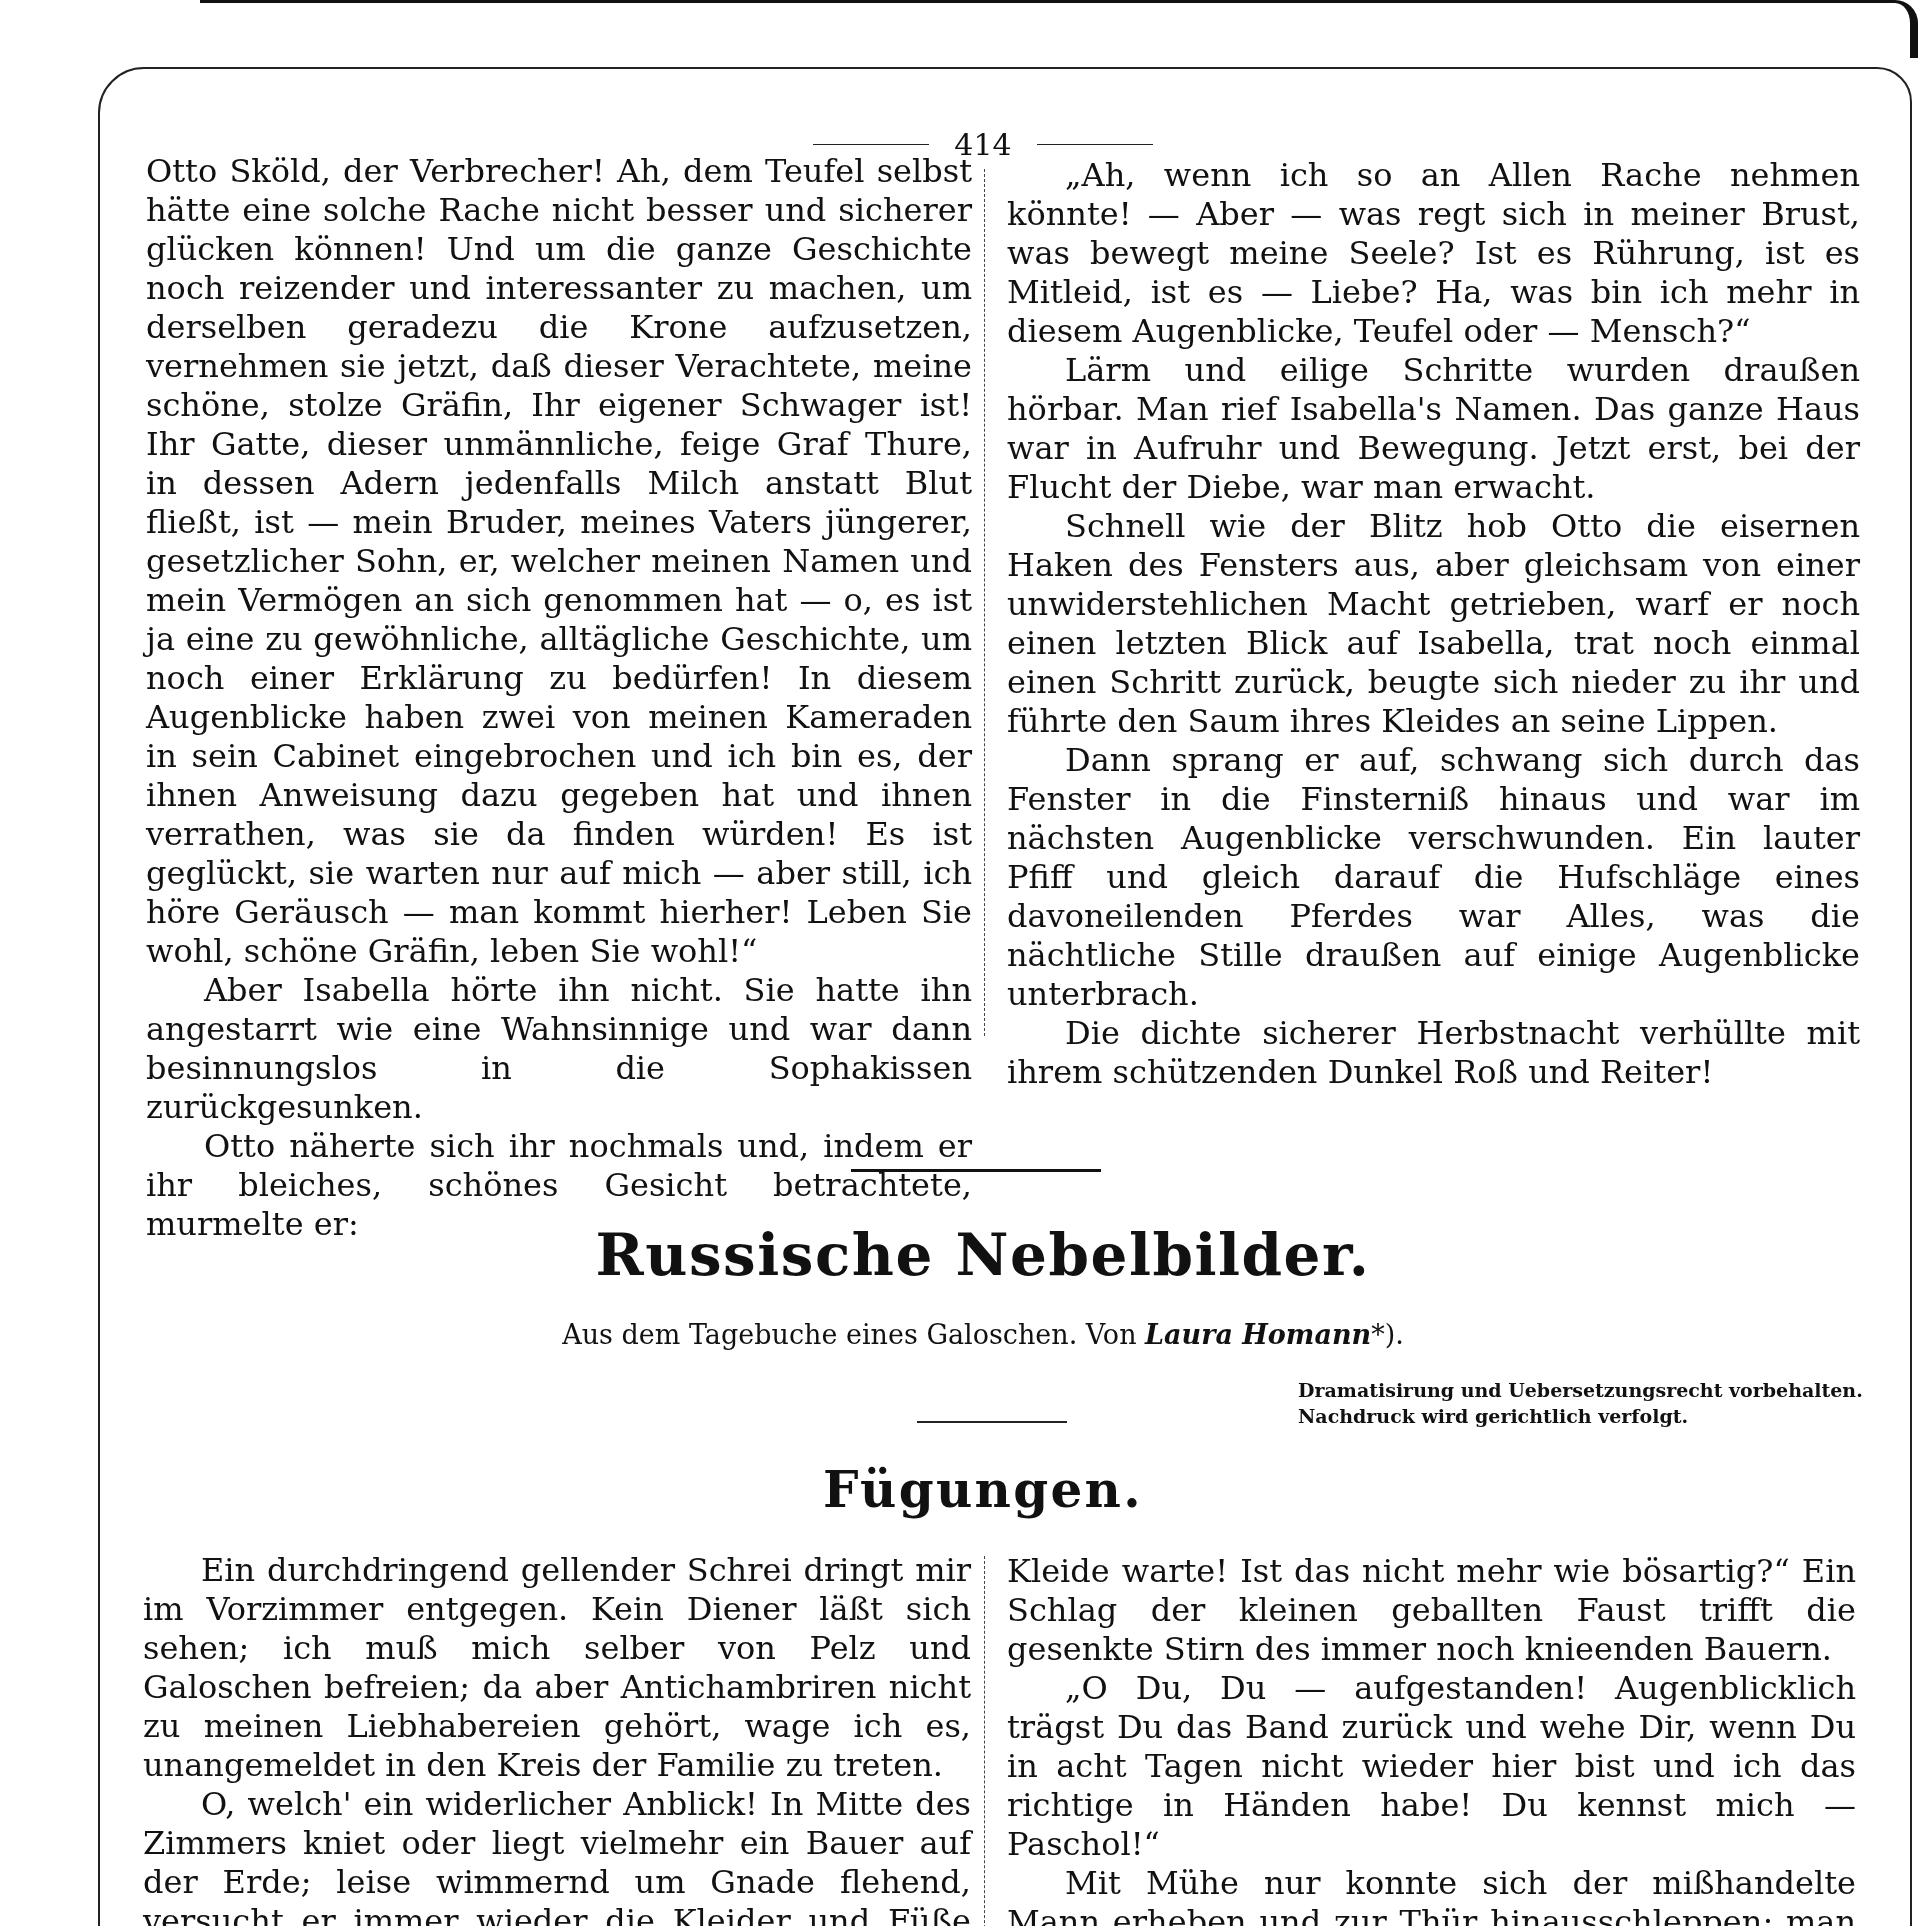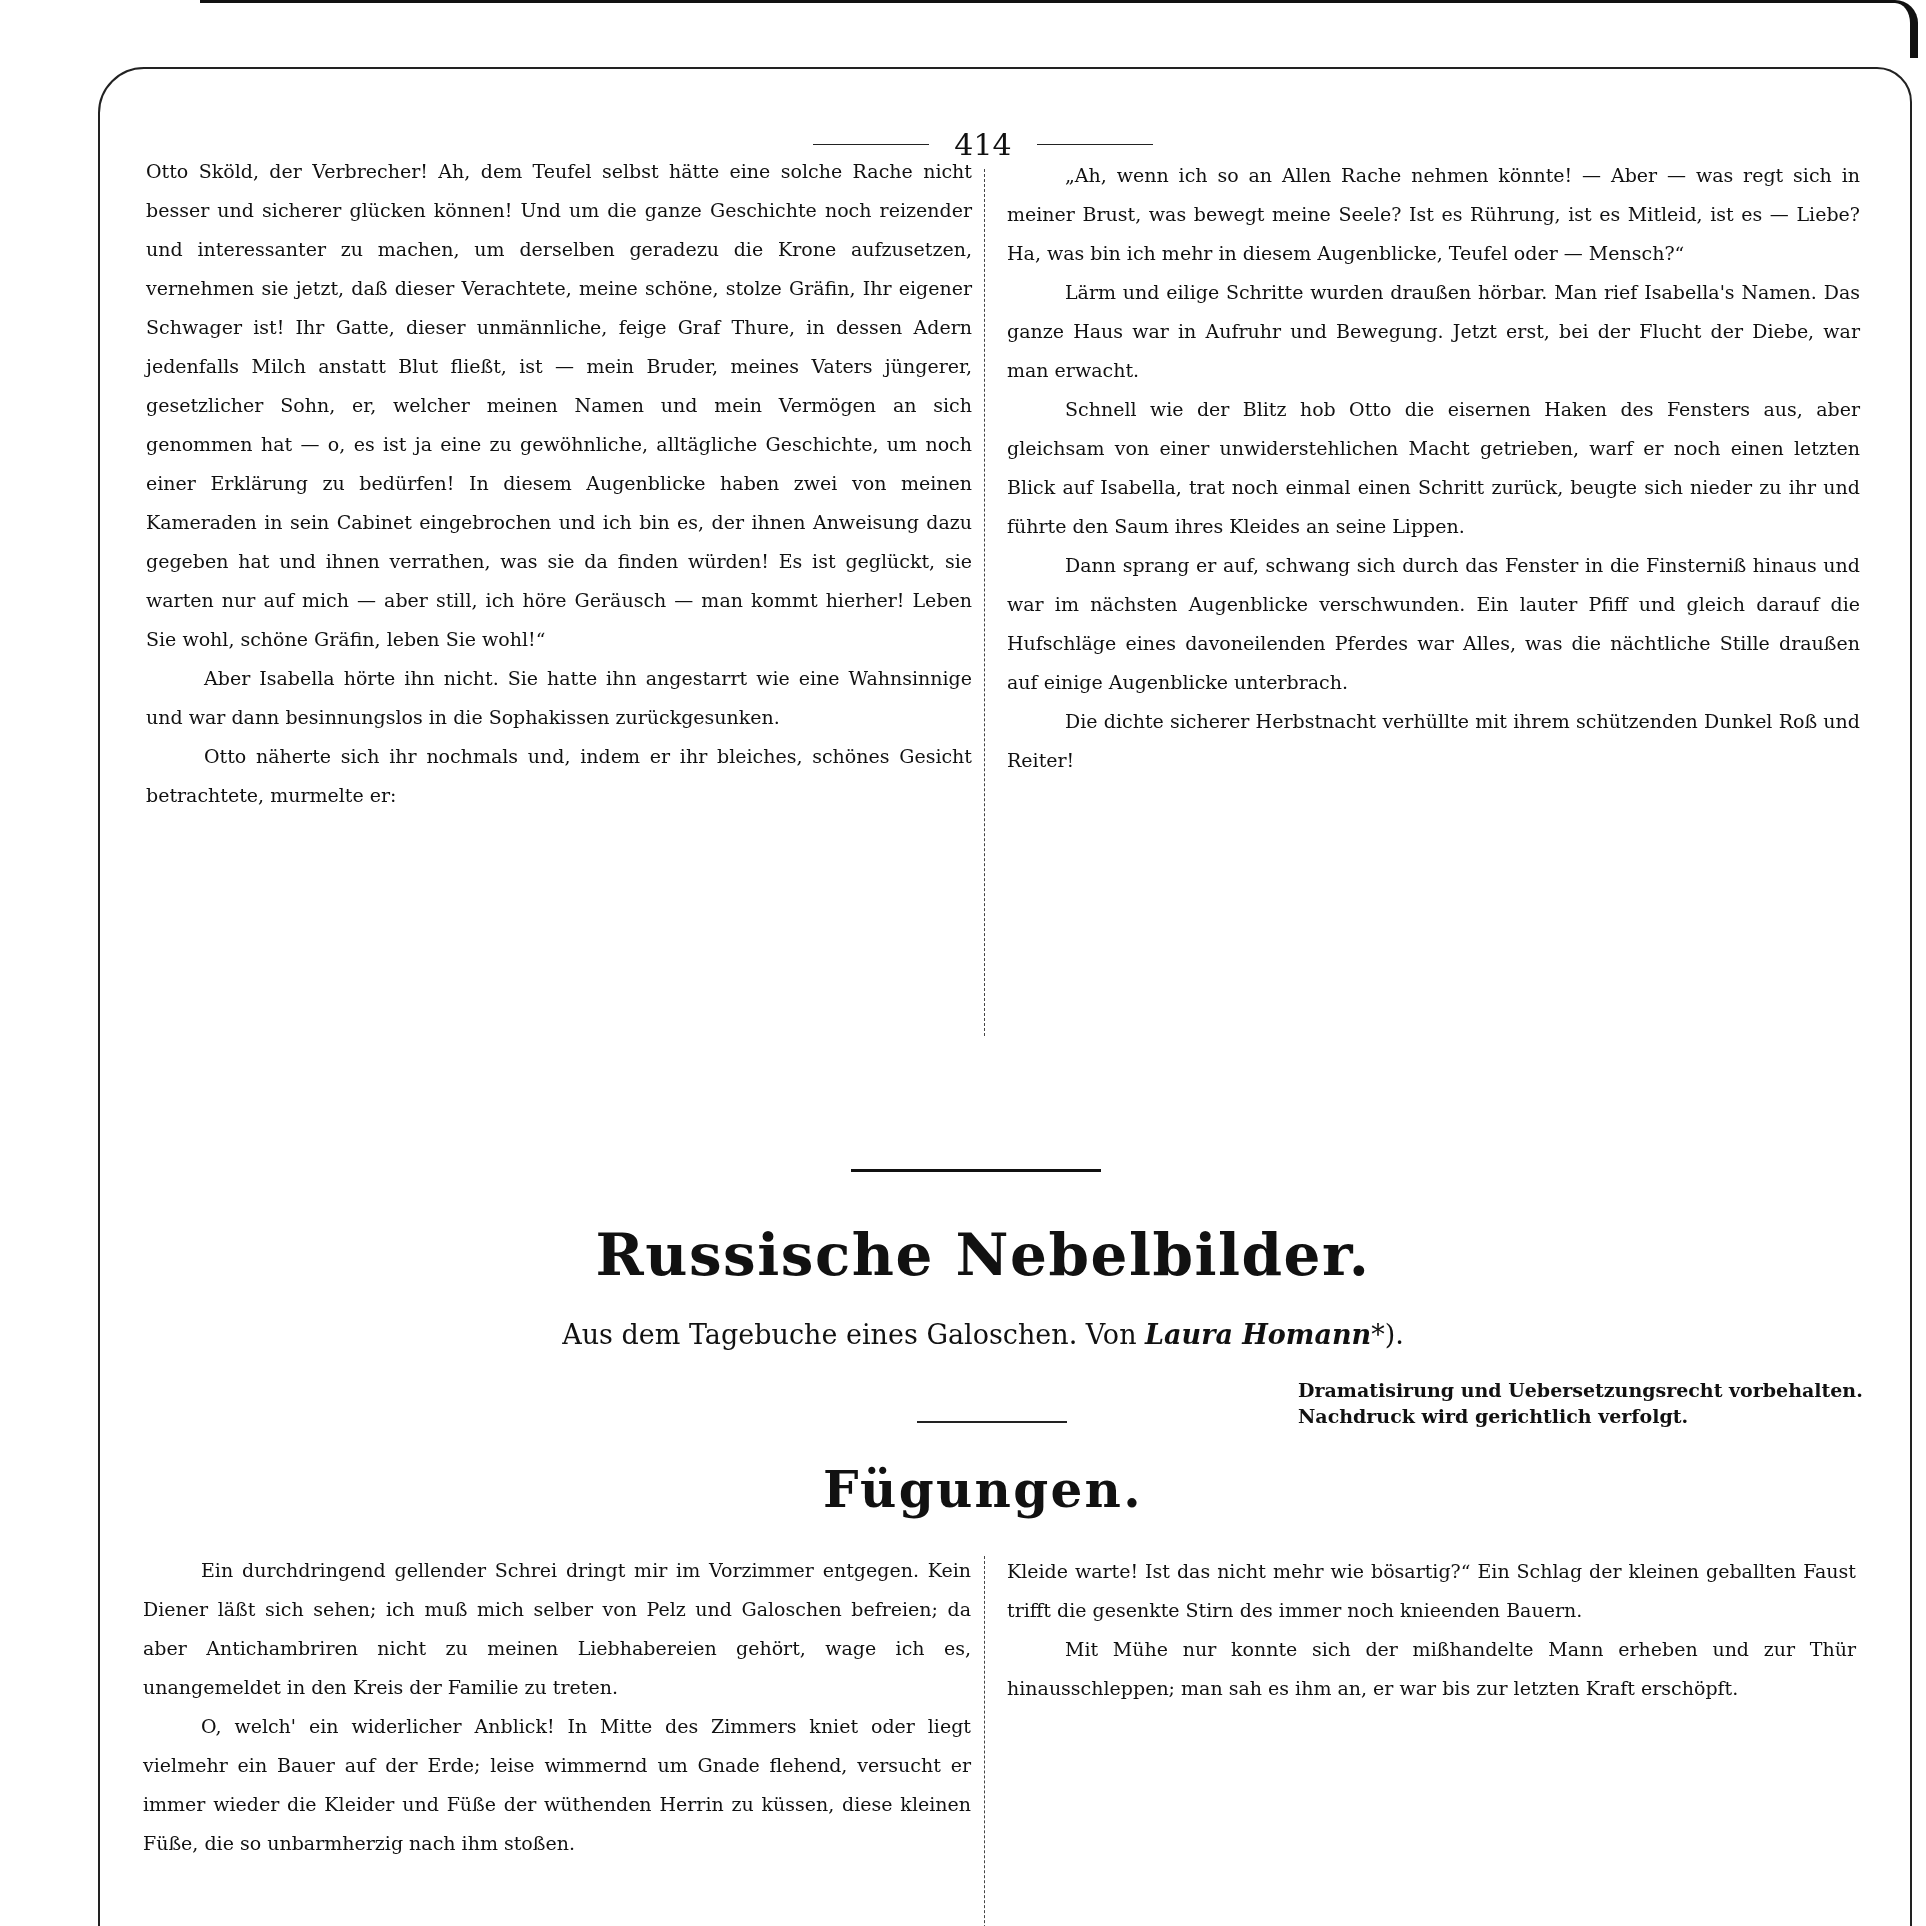--- a/index.html
+++ b/index.html
@@ -12,7 +12,7 @@
   .pagehead { position: absolute; top: 127px; left: 0; width: 1966px; text-align: center; }
   .pagehead .rule { display: inline-block; vertical-align: middle; width: 116px; border-top: 1.9px solid #222; margin: 0 23px; }
   .pagehead .num { display: inline-block; vertical-align: middle; font-size: 30px; font-weight: normal; }
-  .col { position: absolute; font-size: 19px; line-height: 39px; text-align: justify; hyphens: manual; }
+  .col { position: absolute; font-size: 32px; line-height: 39px; text-align: justify; hyphens: manual; }
   .col p { margin: 0; text-indent: 0; }
   .col p.ind { text-indent: 58px; }
   .col p.cont { text-indent: 0; }

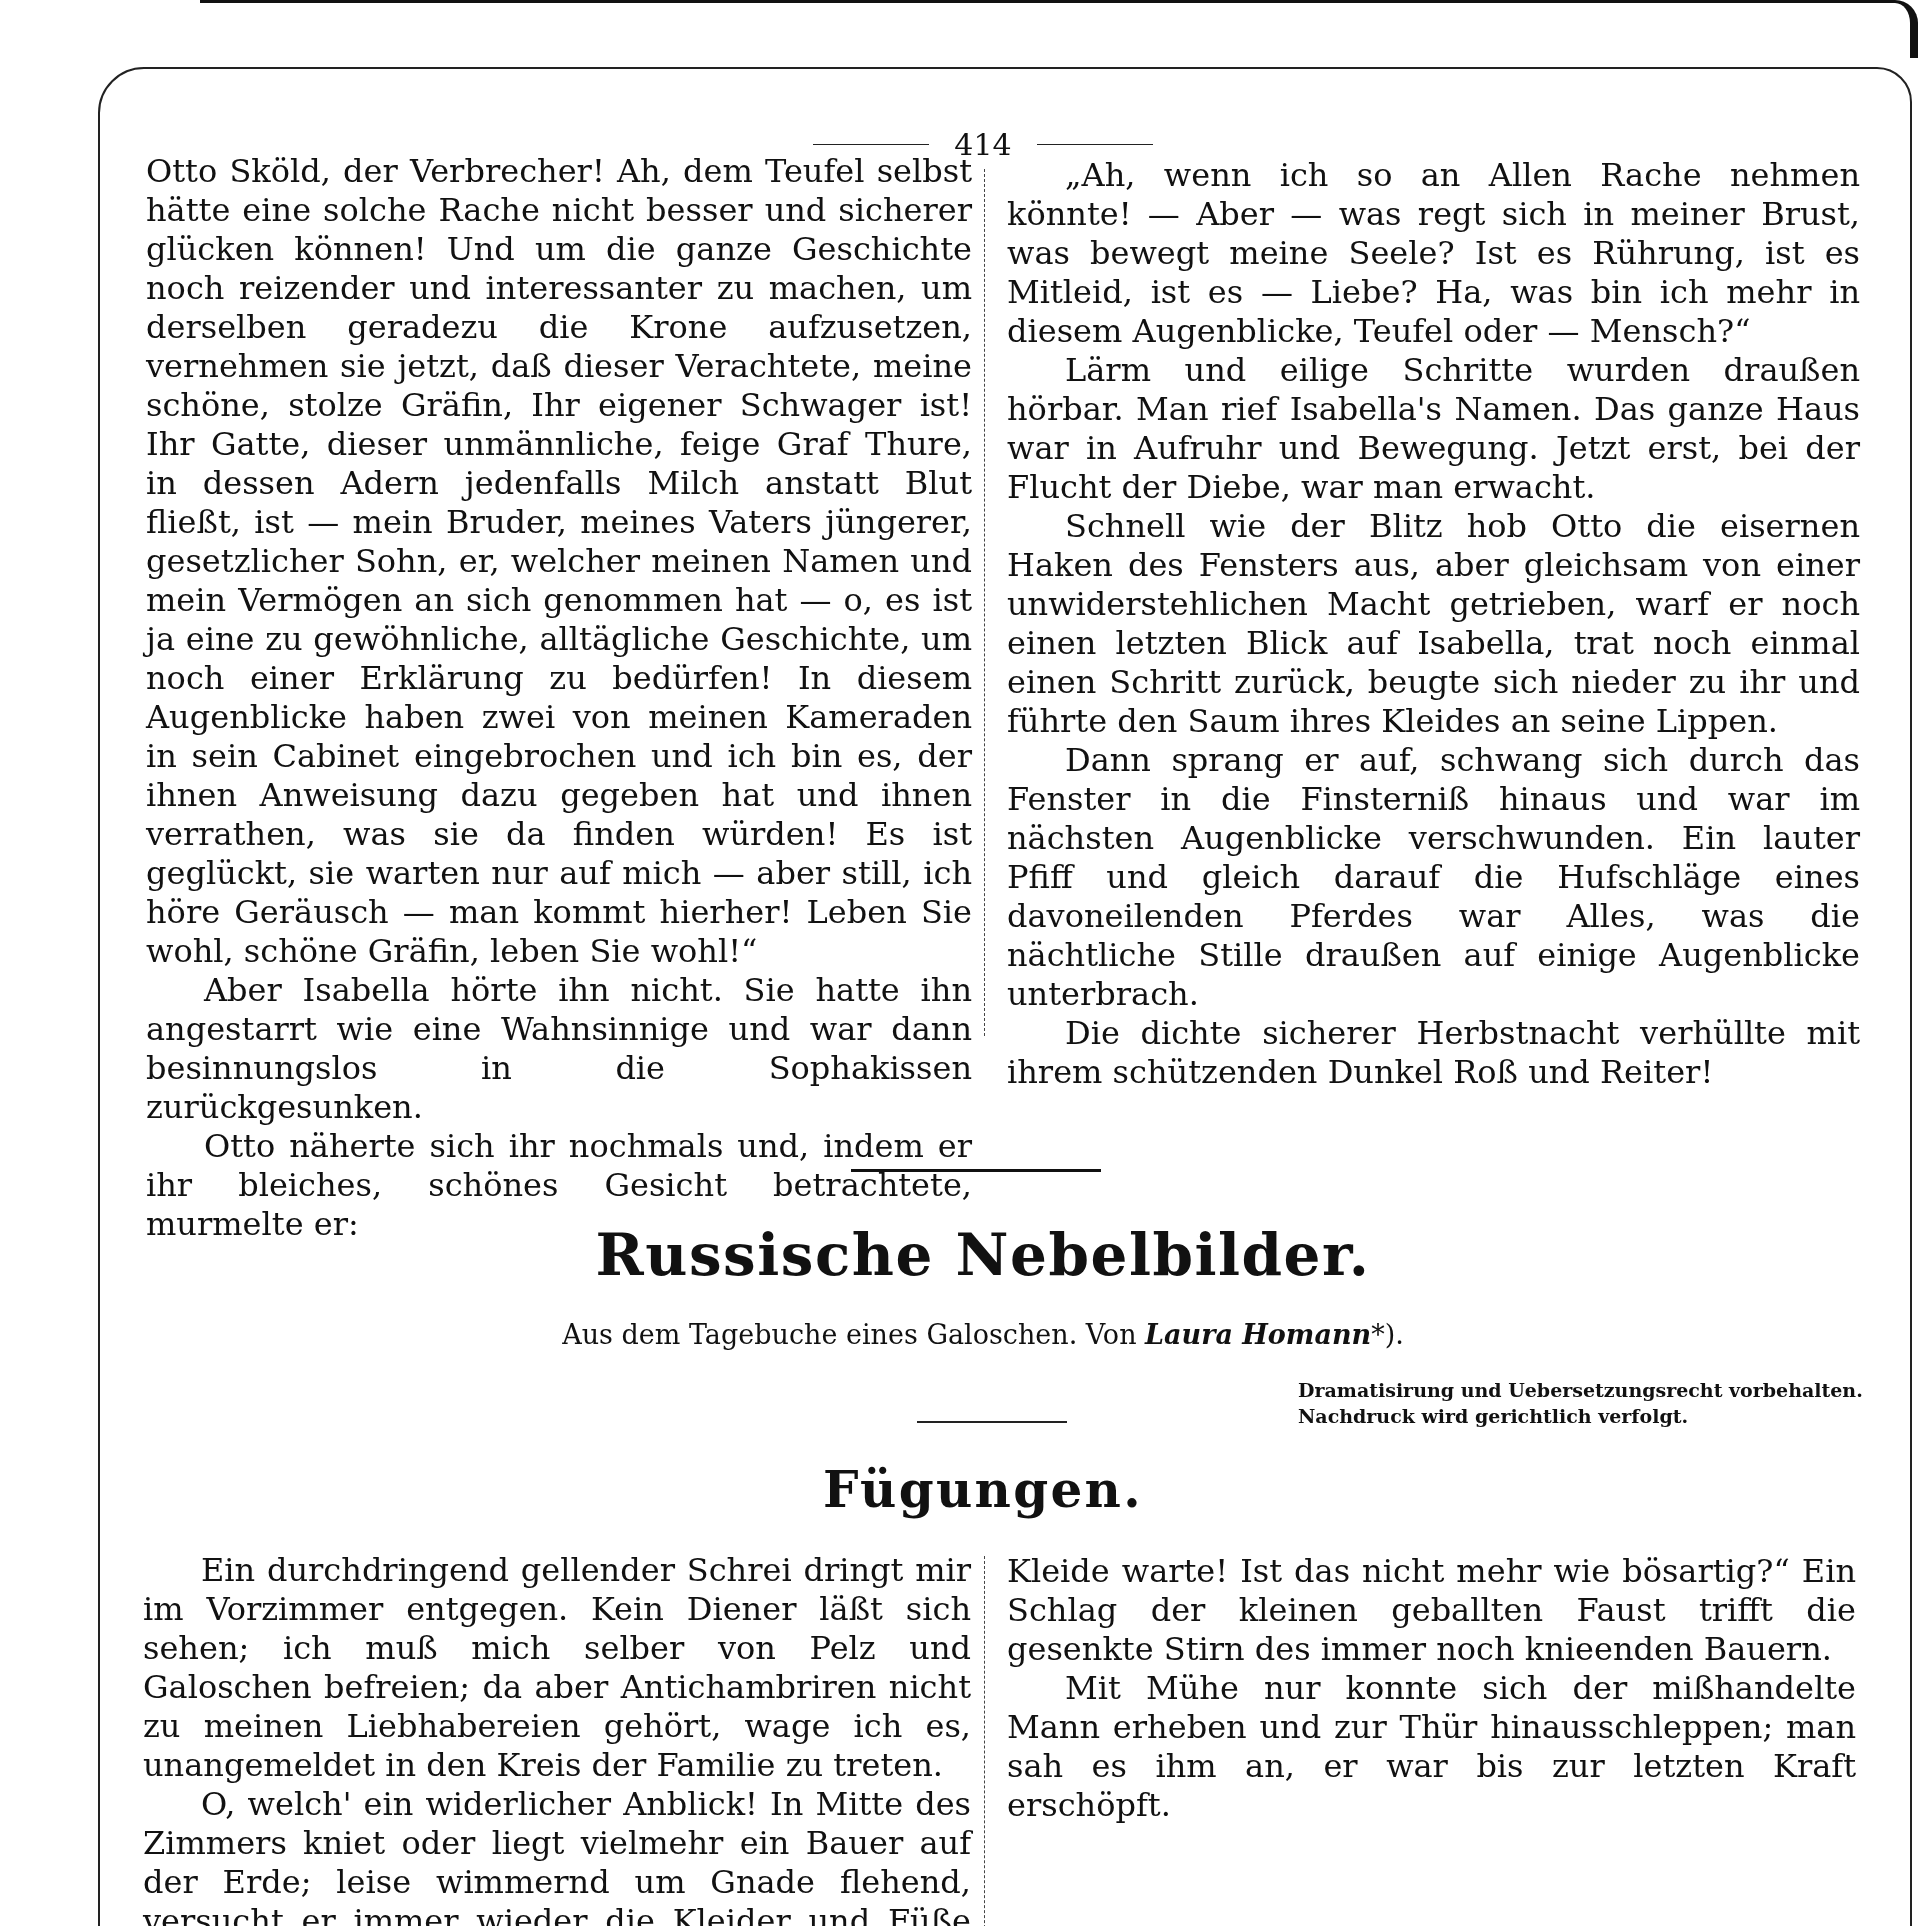--- a/index.html
+++ b/index.html
@@ -86,6 +86,7 @@
 
 <div class="col col-bot-right">
   <p class="cont">Kleide warte! Ist das nicht mehr wie bösartig?“ Ein Schlag der kleinen geballten Faust trifft die gesenkte Stirn des immer noch knieenden Bauern.</p>
+  <p class="ind">„O Du, Du — aufgestanden! Augenblicklich trägst Du das Band zurück und wehe Dir, wenn Du in acht Tagen nicht wieder hier bist und ich das richtige in Händen habe! Du kennst mich — Paschol!“</p>
   <p class="ind">Mit Mühe nur konnte sich der mißhandelte Mann erheben und zur Thür hinausschleppen; man sah es ihm an, er war bis zur letzten Kraft erschöpft.</p>
 
 </div>

